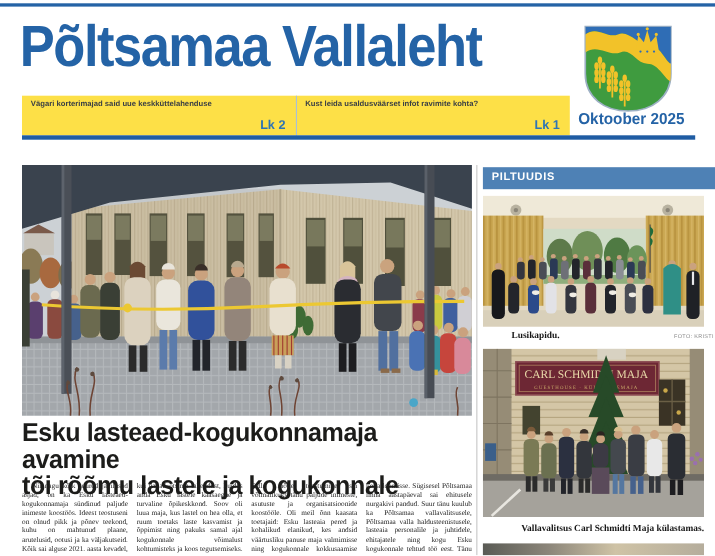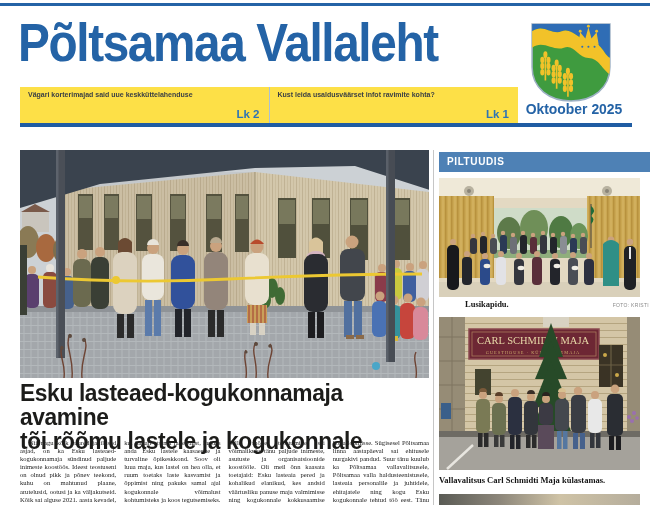--- a/index.html
+++ b/index.html
@@ -34,7 +34,7 @@
   .credit{font-size:5px;color:#8a8a8a;letter-spacing:.3px;}
   .sphoto2{left:439px;top:317px;width:201px;height:153px;}
   .caption2{left:439px;top:475px;width:201px;font-family:"Liberation Serif",serif;font-weight:bold;
-        font-size:8.5px;color:#151515;}
+        font-size:8.5px;color:#151515;text-align:right;}
   .sphoto3{left:439px;top:494px;width:201px;height:11px;background:linear-gradient(90deg,#5a5b55 0%,#8c867a 30%,#cfc3a6 60%,#b5ad9c 100%);}
 </style>
 </head>

